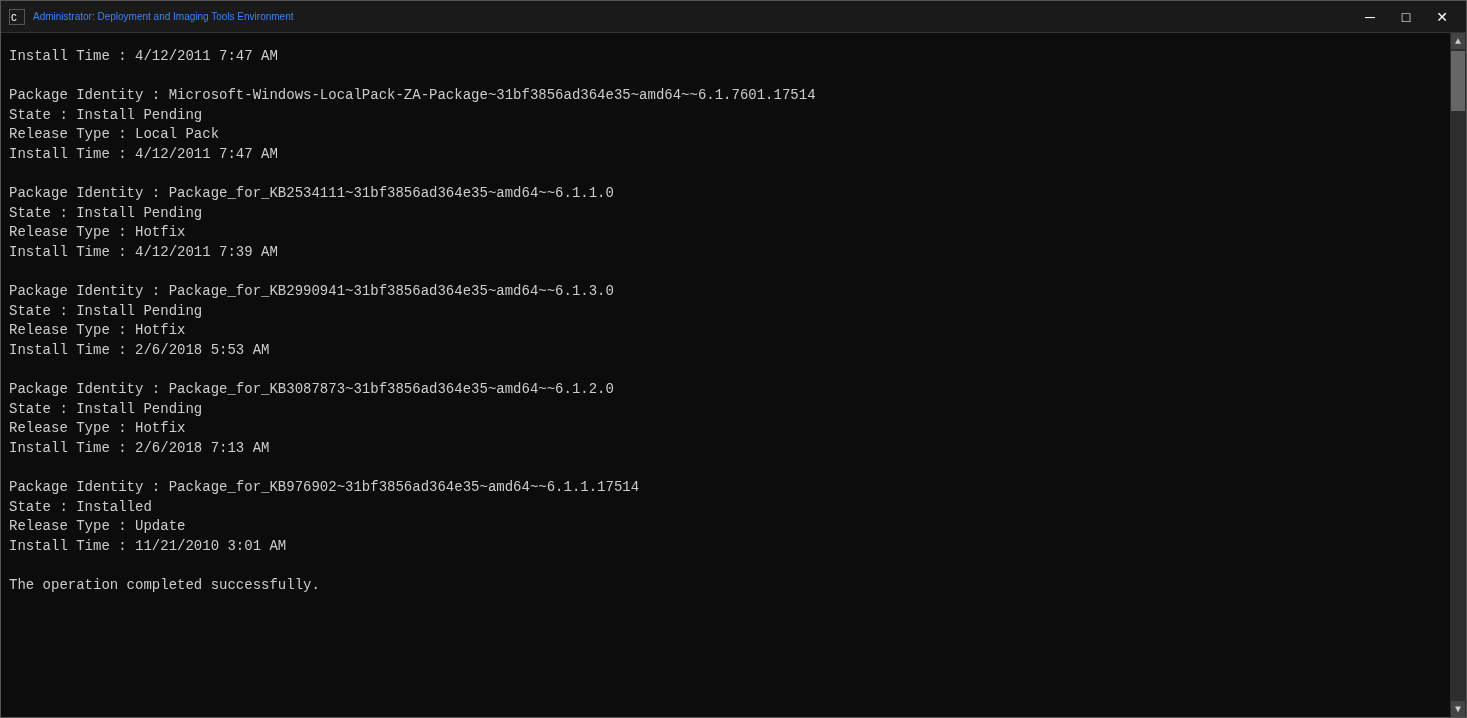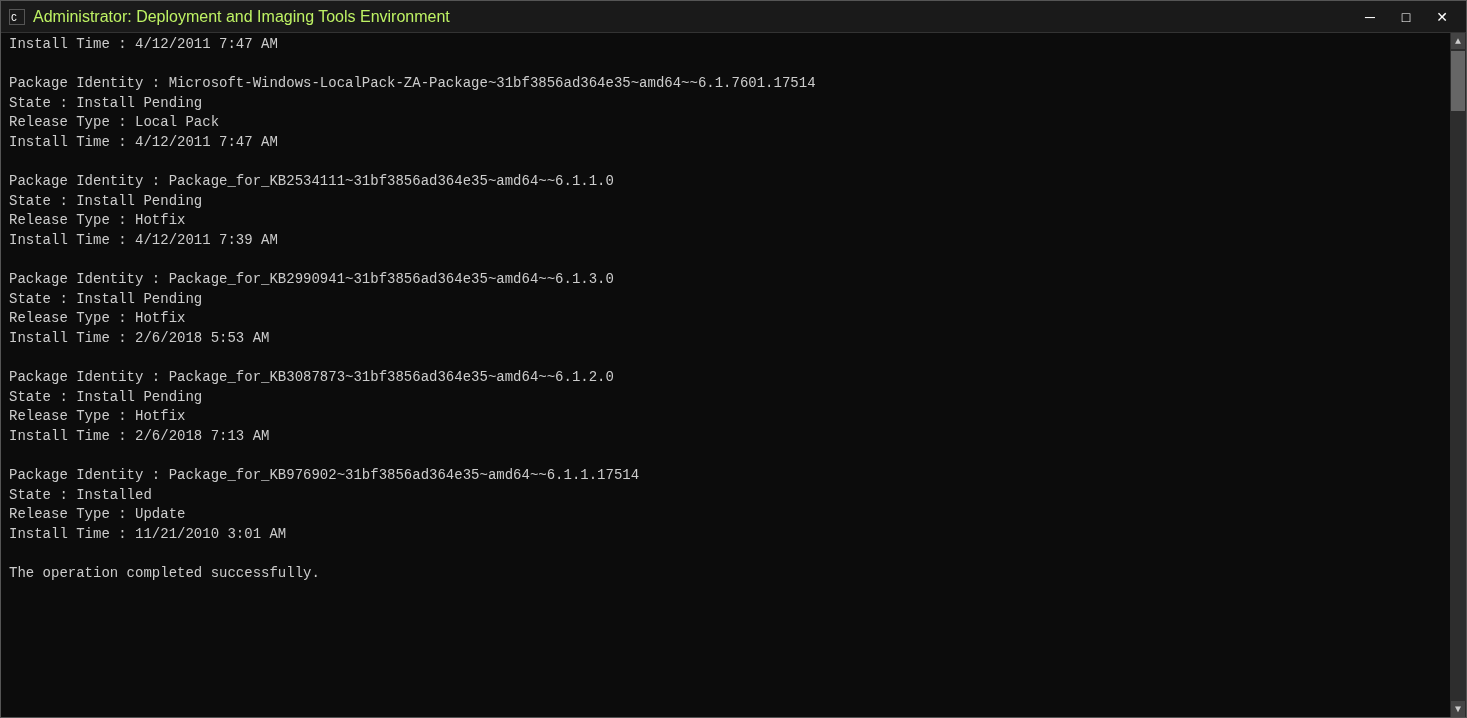--- a/index.html
+++ b/index.html
@@ -53,9 +53,9 @@
     }
 
     .title-text {
-      color: #bef264;
+      color: #3b82f6;
       font-family: 'Segoe UI', Arial, sans-serif;
-      font-size: 16px;
+      font-size: 10px;
     }
 
     .title-bar-controls {

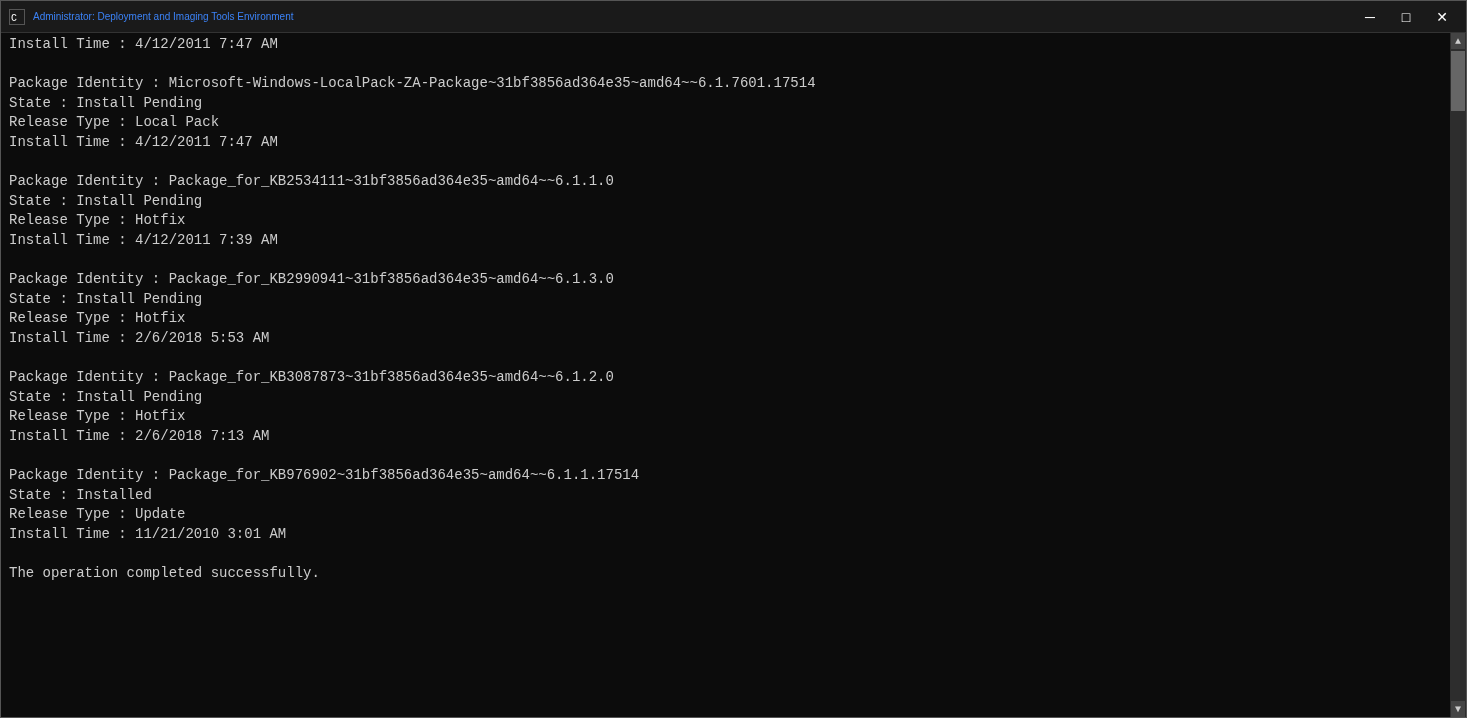--- a/index.html
+++ b/index.html
@@ -87,7 +87,7 @@
     .console-content {
       flex: 1;
       overflow: hidden;
-      padding: 2px 8px;
+      padding: 14px 8px;
     }
 
     .console-text {

